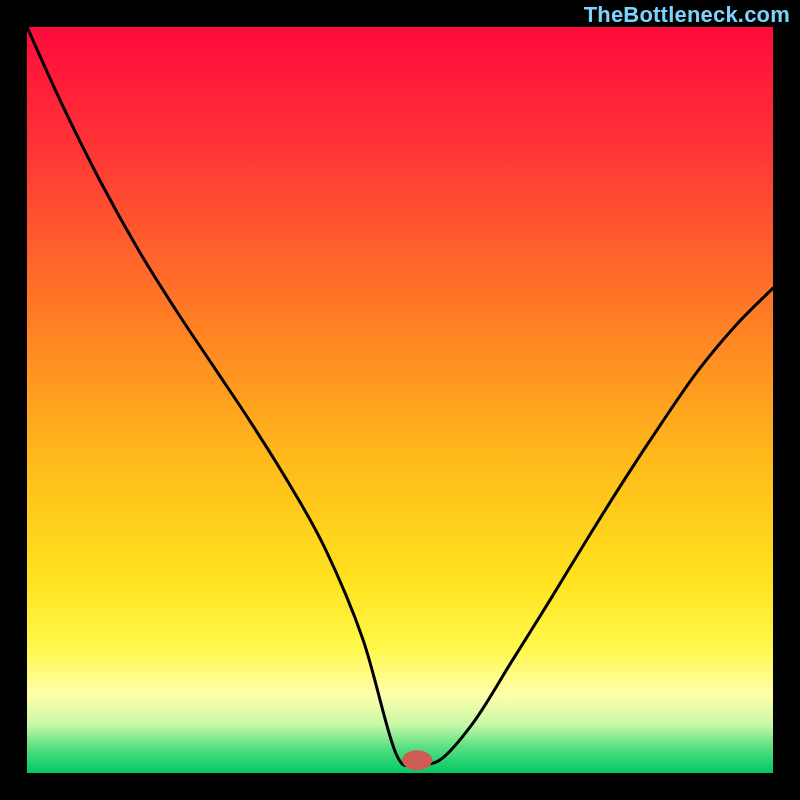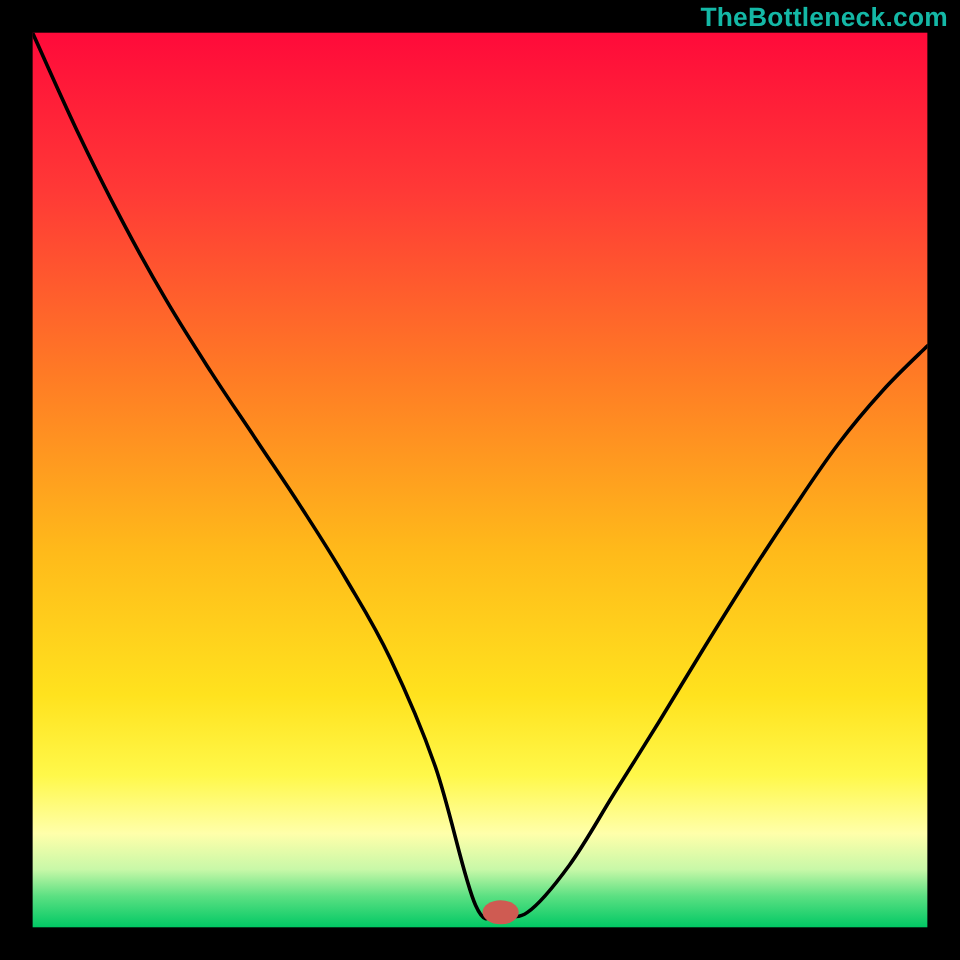--- a/index.html
+++ b/index.html
@@ -23,7 +23,7 @@
     right: 10px;
     font-size: 22px;
     font-weight: bold;
-    color: #14b8a6;
+    color: #7dd3fc;
     letter-spacing: 0.2px;
     z-index: 5;
   }

